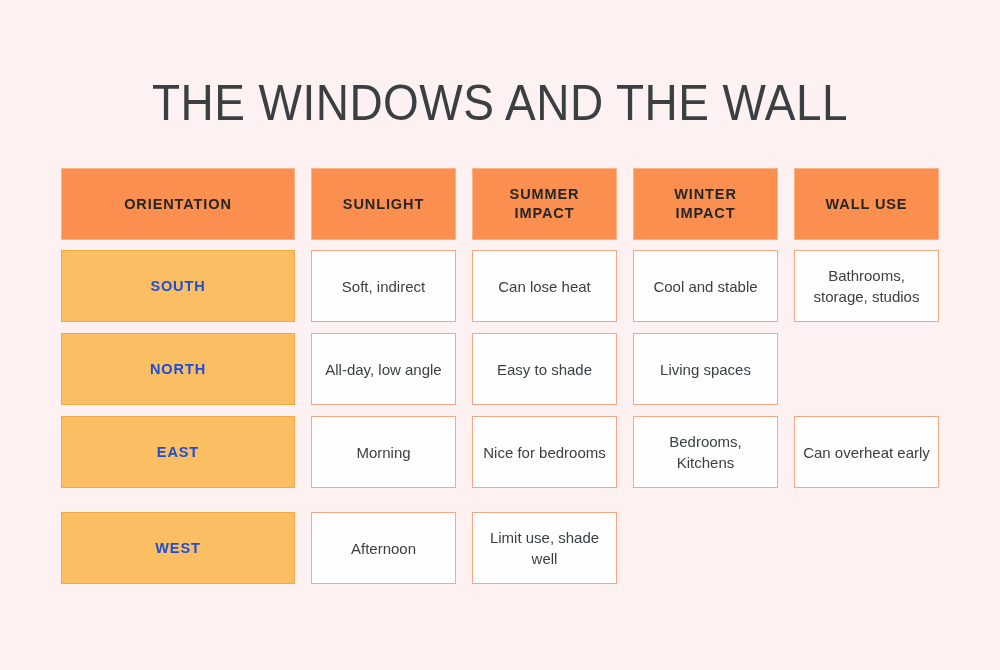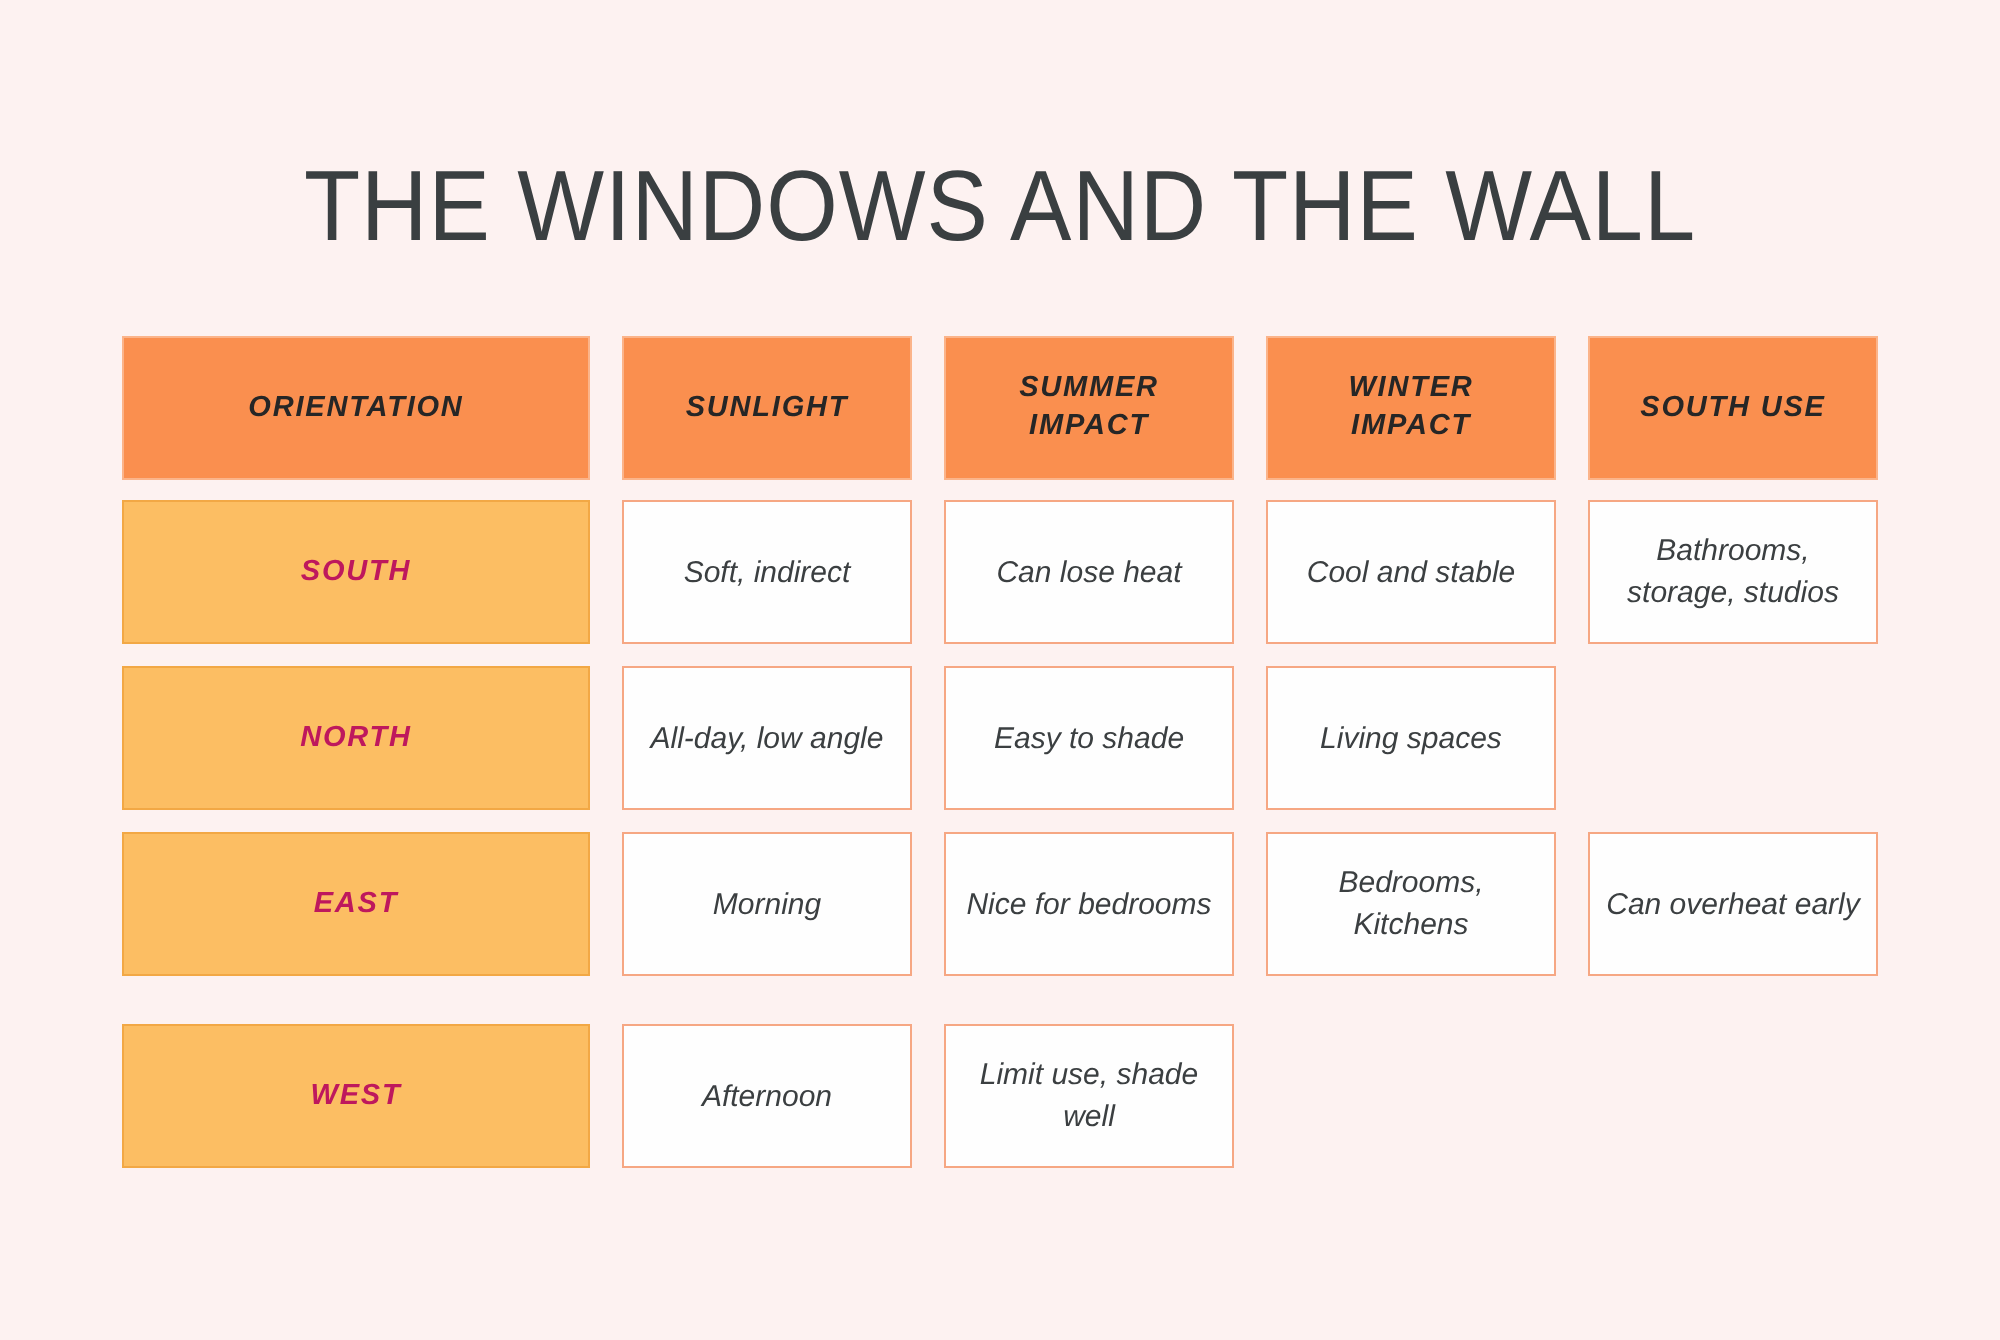--- a/index.html
+++ b/index.html
@@ -52,7 +52,6 @@
     align-items: flex-end;
     column-gap: 16px;
     margin-bottom: 11px;
-    font-style: italic;
   }
   .row:last-child { margin-bottom: 0; margin-top: 24px; }
 

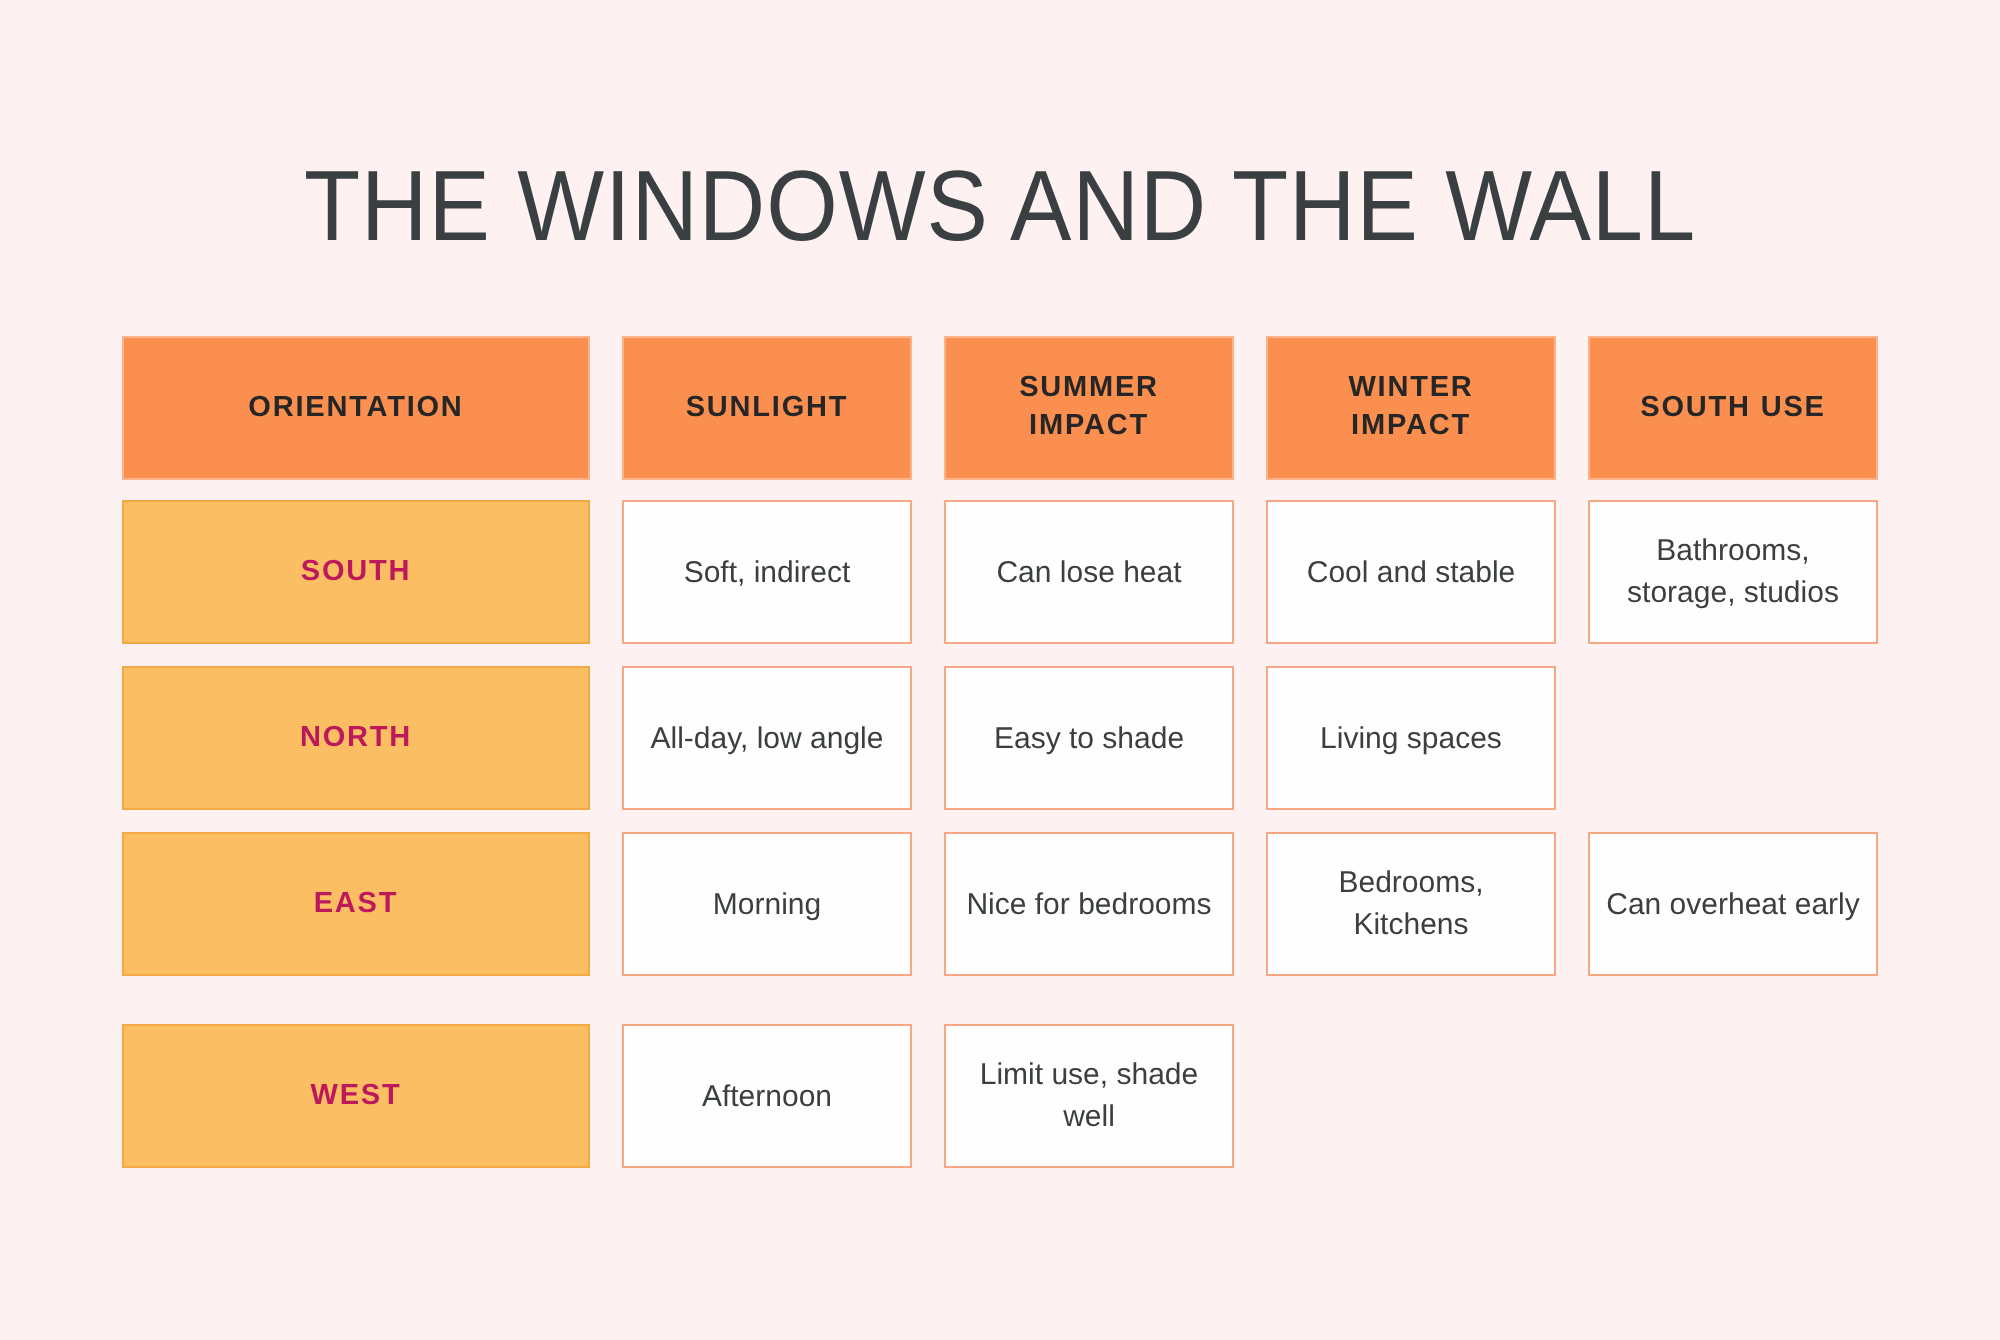--- a/index.html
+++ b/index.html
@@ -117,7 +117,7 @@
       <div class="cell header col-data">SUNLIGHT</div>
       <div class="cell header col-data">SUMMER IMPACT</div>
       <div class="cell header col-data">WINTER IMPACT</div>
-      <div class="cell header col-data">SOUTH USE</div>
+      <div class="cell header col-data">WALL USE</div>
     </div>
 
     <div class="row">

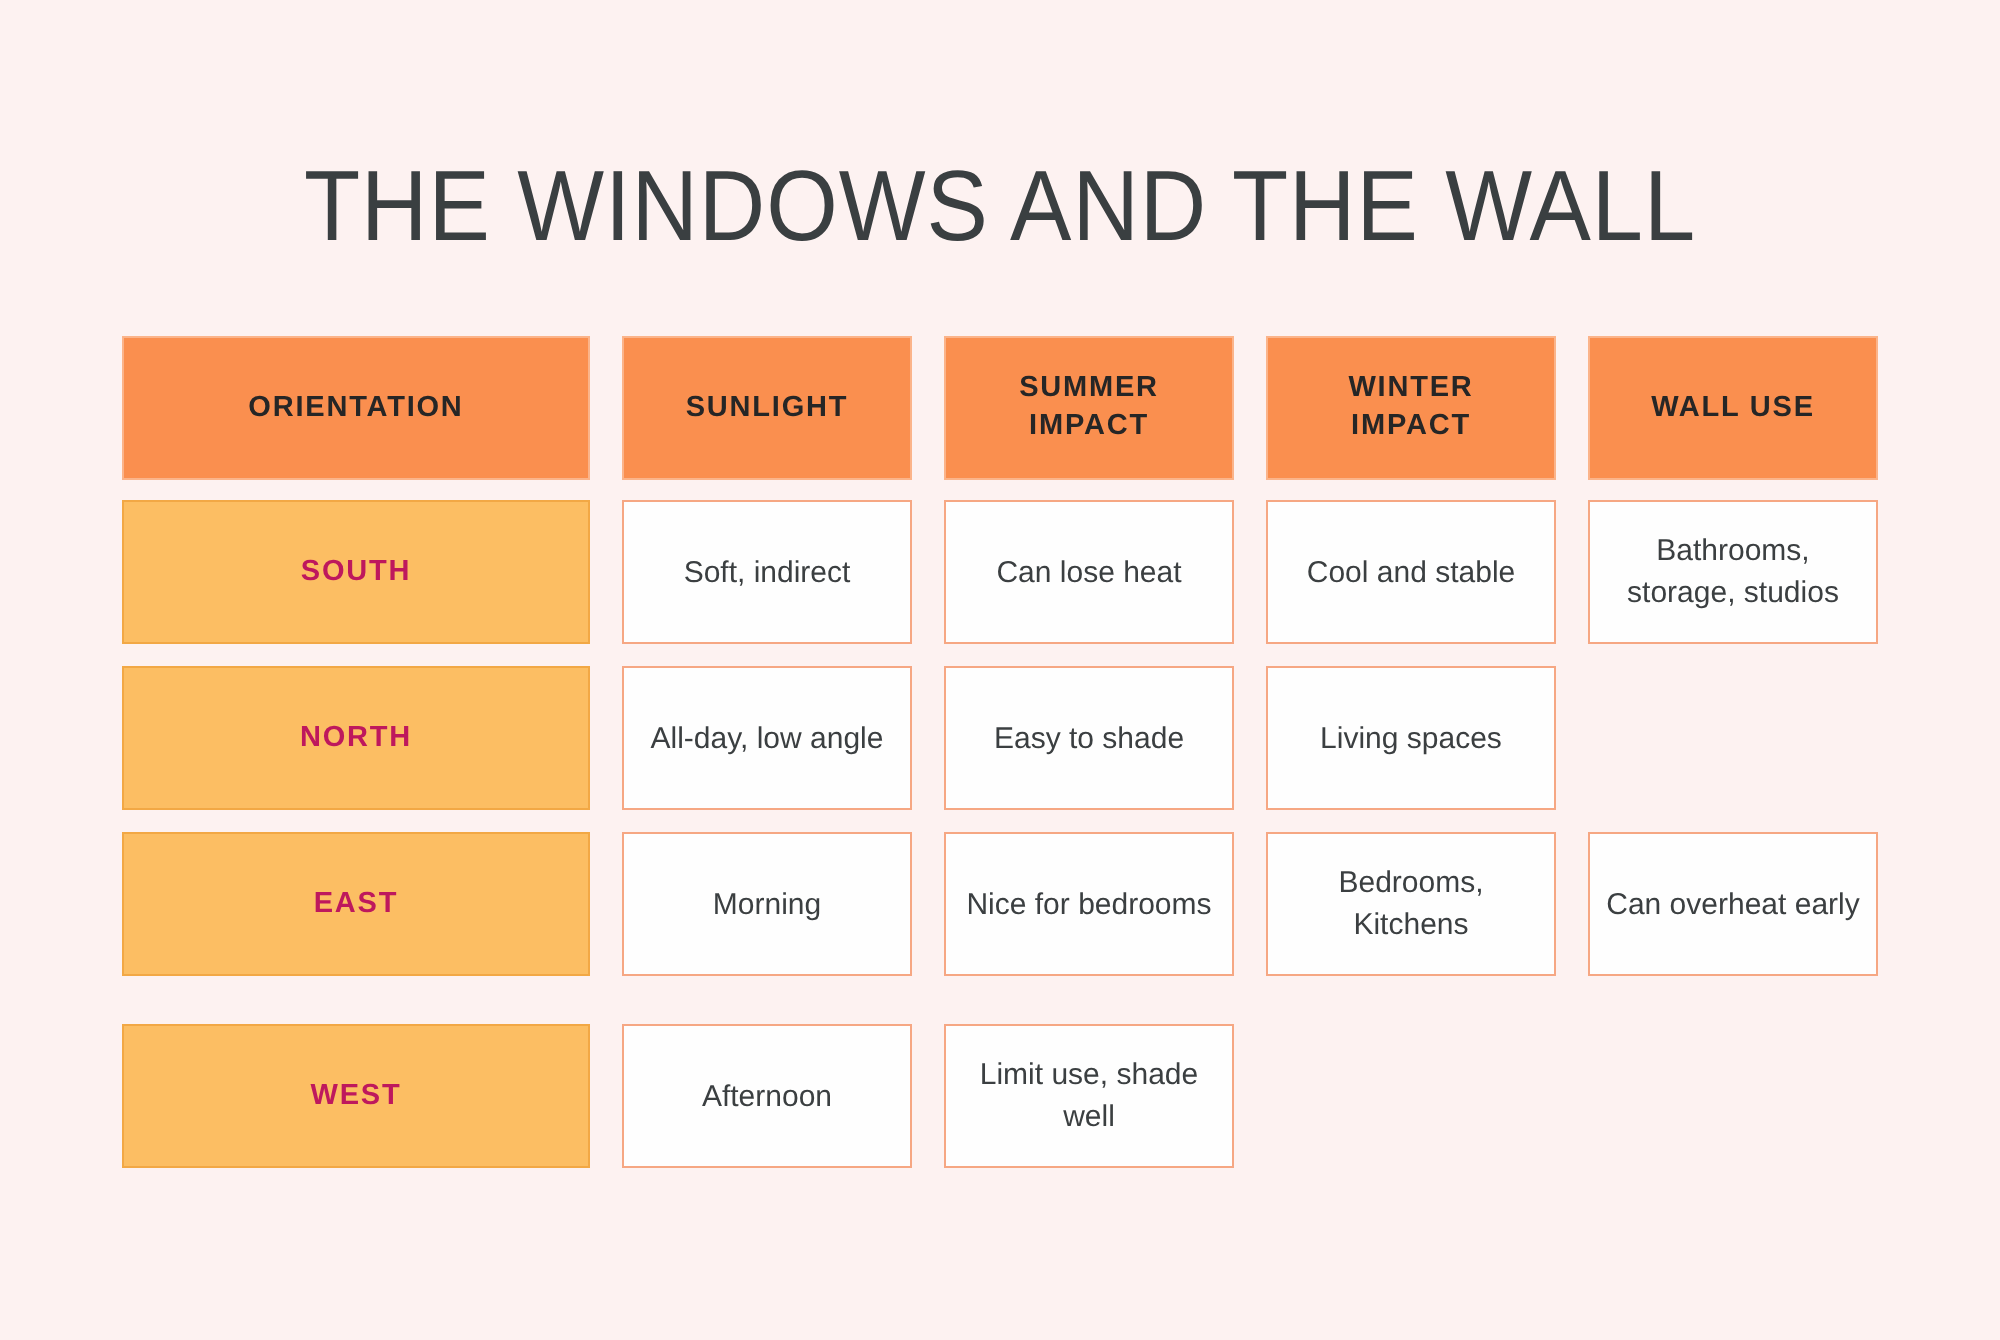--- a/index.html
+++ b/index.html
@@ -86,7 +86,7 @@
   .cell.orientation-label {
     background: #fcbe63;
     border: 1px solid #f2a845;
-    color: #be185d;
+    color: #1d4ed8;
     font-size: 14.5px;
     font-weight: bold;
     letter-spacing: 0.9px;

